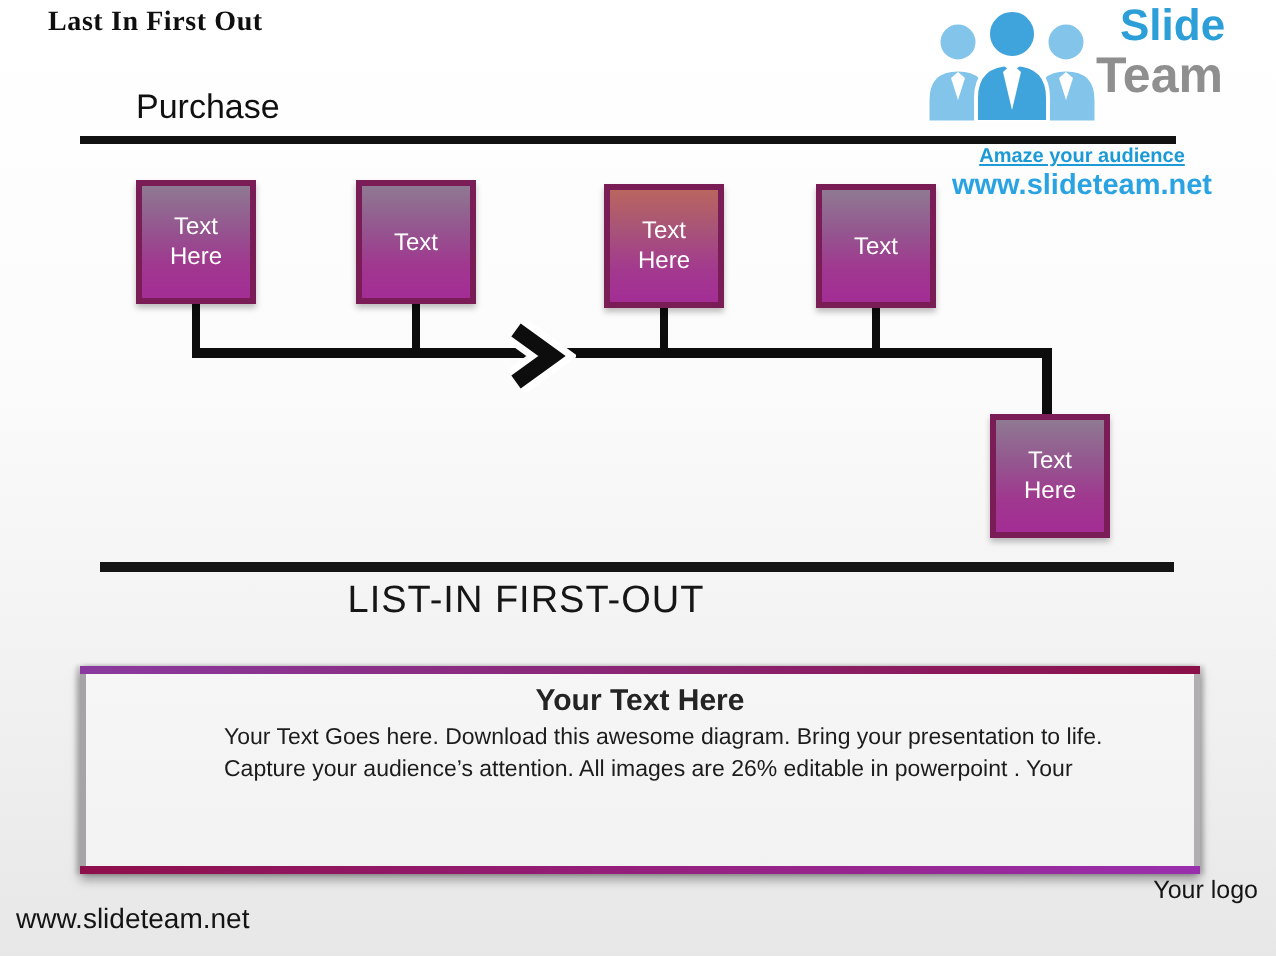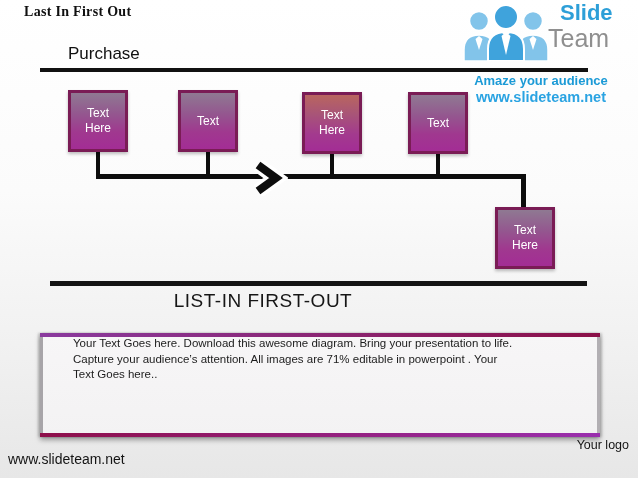--- a/index.html
+++ b/index.html
@@ -17,7 +17,7 @@
   .logo-people{left:462px;top:5px;}
   .brand{left:548px;top:2px;line-height:1;}
   .brand-slide{font-size:22px;font-weight:700;color:#2d9fd8;margin-left:12px;}
-  .brand-team{font-size:25px;font-weight:400;color:#8f8f8f;margin-top:2px;}
+  .brand-team{font-size:25px;font-weight:700;color:#8f8f8f;margin-top:2px;}
   .tagline{left:448px;top:60px;width:186px;text-align:center;font-size:8px;color:#6e6e6e;letter-spacing:0.1px;}
   .promo{left:448px;top:73px;width:186px;text-align:center;color:#1b9ad6;font-weight:700;}
   .promo-line1{font-size:13px;}

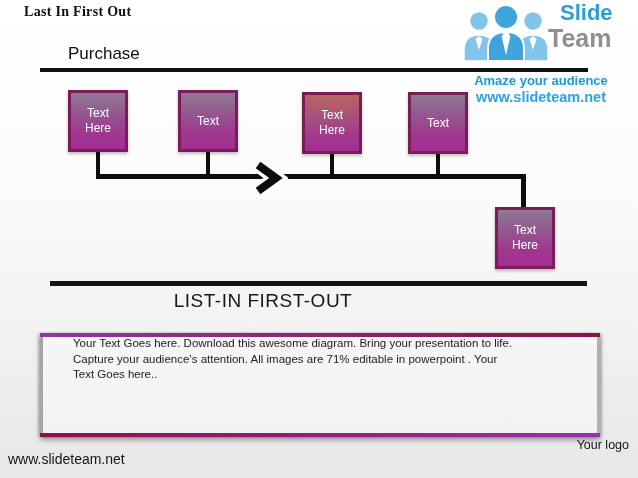--- a/index.html
+++ b/index.html
@@ -20,7 +20,7 @@
   .brand-team{font-size:25px;font-weight:700;color:#8f8f8f;margin-top:2px;}
   .tagline{left:448px;top:60px;width:186px;text-align:center;font-size:8px;color:#6e6e6e;letter-spacing:0.1px;}
   .promo{left:448px;top:73px;width:186px;text-align:center;color:#1b9ad6;font-weight:700;}
-  .promo-line1{font-size:13px;}
+  .promo-line1{font-size:10px;text-decoration:underline;}
   .promo-line2{font-size:10px;margin-top:1px;}
   .promo-url{font-size:14.5px;margin-top:1px;color:#2aa3e2;}
   

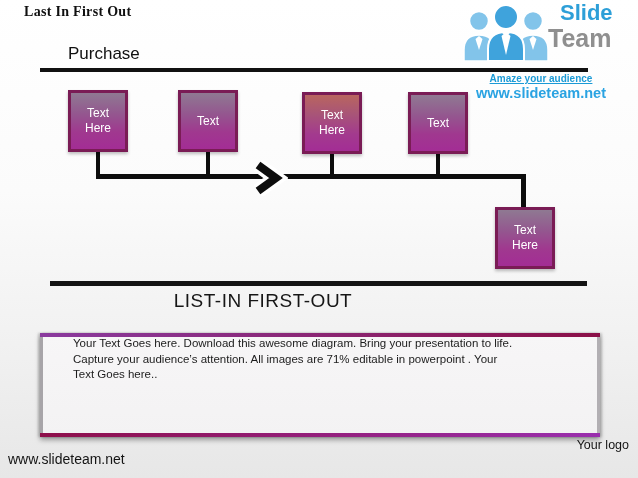--- a/index.html
+++ b/index.html
@@ -141,6 +141,7 @@
   <div class="abs textbox">
     <div class="tb-top"></div>
     <div class="tb-bottom"></div>
+    <div class="tb-heading">Your Text Here</div>
     <div class="tb-body">
       <div class="tb-line">Your Text Goes here. Download this awesome diagram. Bring your presentation to life.</div>
       <div class="tb-line">Capture your audience’s attention. All images are 71% editable in powerpoint . Your</div>

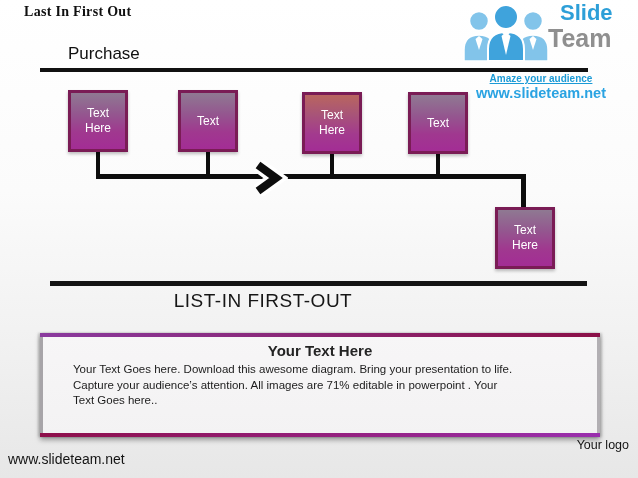--- a/index.html
+++ b/index.html
@@ -61,7 +61,7 @@
   .tb-bottom{position:absolute;left:-3px;bottom:0;width:560px;height:4px;background:linear-gradient(90deg,#8e0f4a 0%,#9a2fae 100%);}
   .tb-heading{margin-top:9px;text-align:center;font-size:15px;font-weight:700;color:#242424;}
   .tb-body{margin:3px 30px 0 30px;font-size:11.5px;line-height:15.5px;color:#1c1c1c;}
-  .tb-line{white-space:nowrap;}
+  .tb-line{white-space:nowrap;margin-left:39px;}
   
   .footer-left{left:8px;top:451px;font-size:14px;color:#141414;}
   .footer-right{right:9px;top:438px;font-size:12.5px;color:#141414;}

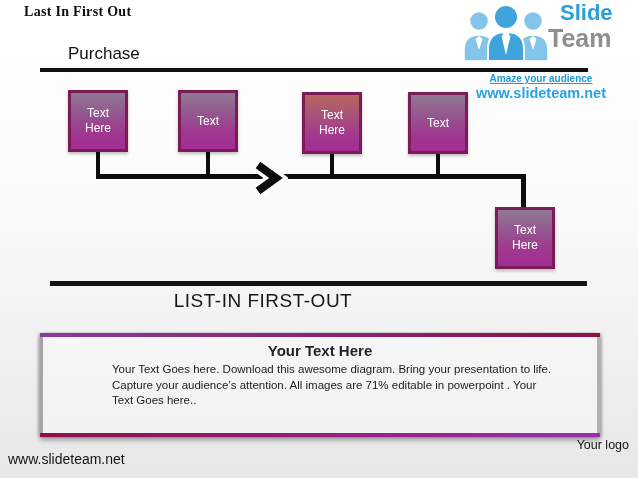--- a/index.html
+++ b/index.html
@@ -144,7 +144,7 @@
     <div class="tb-heading">Your Text Here</div>
     <div class="tb-body">
       <div class="tb-line">Your Text Goes here. Download this awesome diagram. Bring your presentation to life.</div>
-      <div class="tb-line">Capture your audience’s attention. All images are 71% editable in powerpoint . Your</div>
+      <div class="tb-line">Capture your audience’s attention. All images are 26% editable in powerpoint . Your</div>
       <div class="tb-line">Text Goes here..</div>
     </div>
   </div>

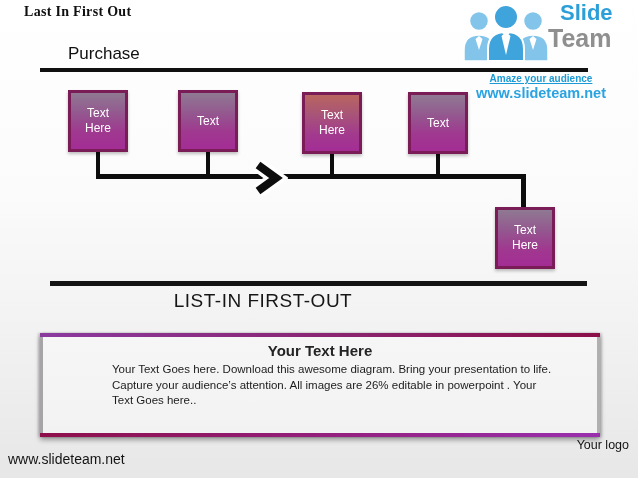--- a/index.html
+++ b/index.html
@@ -145,7 +145,6 @@
     <div class="tb-body">
       <div class="tb-line">Your Text Goes here. Download this awesome diagram. Bring your presentation to life.</div>
       <div class="tb-line">Capture your audience’s attention. All images are 26% editable in powerpoint . Your</div>
-      <div class="tb-line">Text Goes here..</div>
     </div>
   </div>
 

